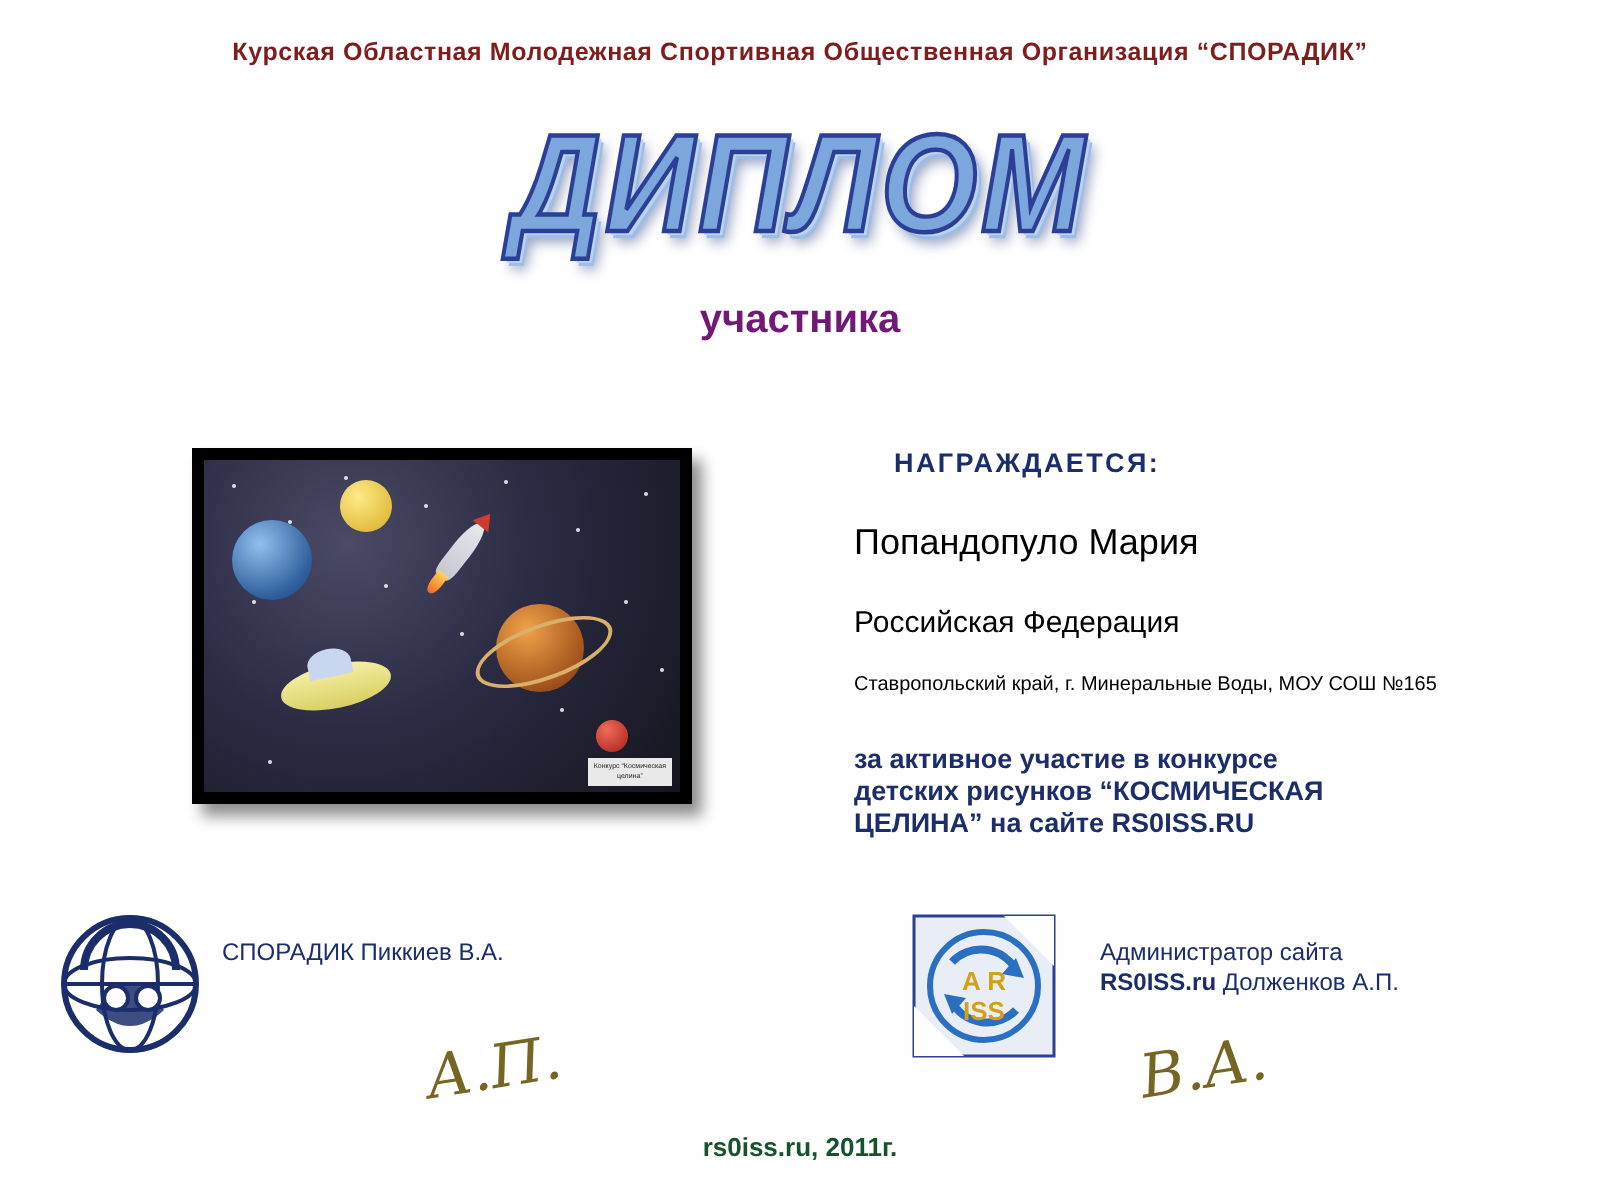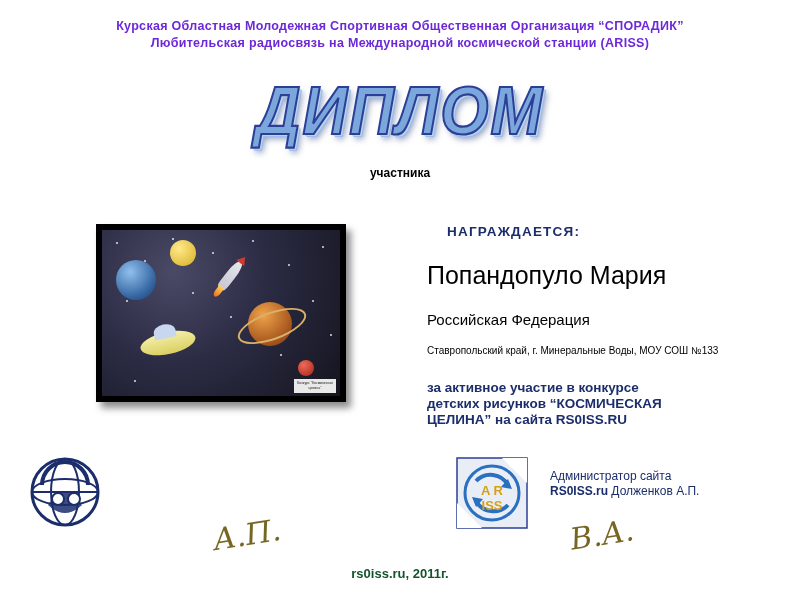--- a/index.html
+++ b/index.html
@@ -27,7 +27,7 @@
     padding-top: 18px;
   }
   .header .line {
-    color: #6d28d9;
+    color: #7f1d1d;
     font-size: 12.5px;
     font-weight: bold;
     letter-spacing: 0.3px;

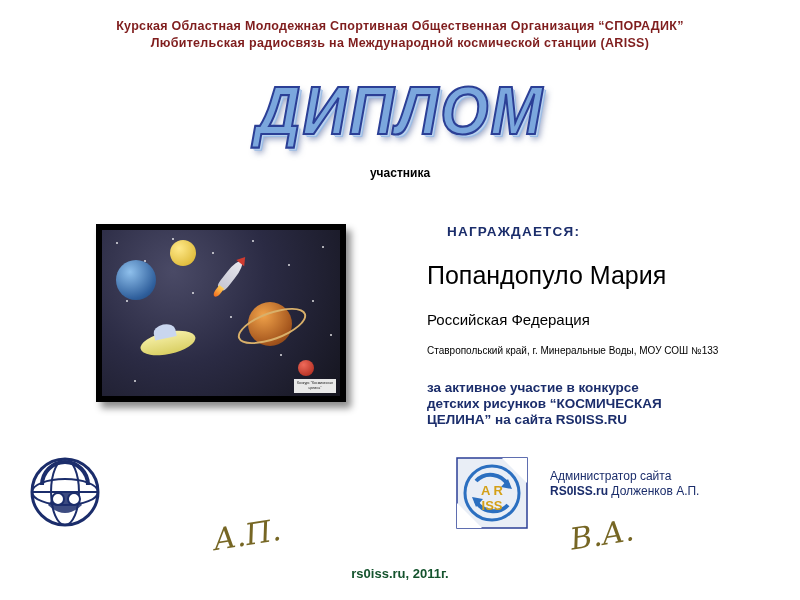--- a/index.html
+++ b/index.html
@@ -293,7 +293,6 @@
 
   <div class="header">
     <div class="line">Курская Областная Молодежная Спортивная Общественная Организация “СПОРАДИК”</div>
-    <div class="line">Любительская радиосвязь на Международной космической станции (ARISS)</div>
   </div>
 
   <div class="title-wrap">

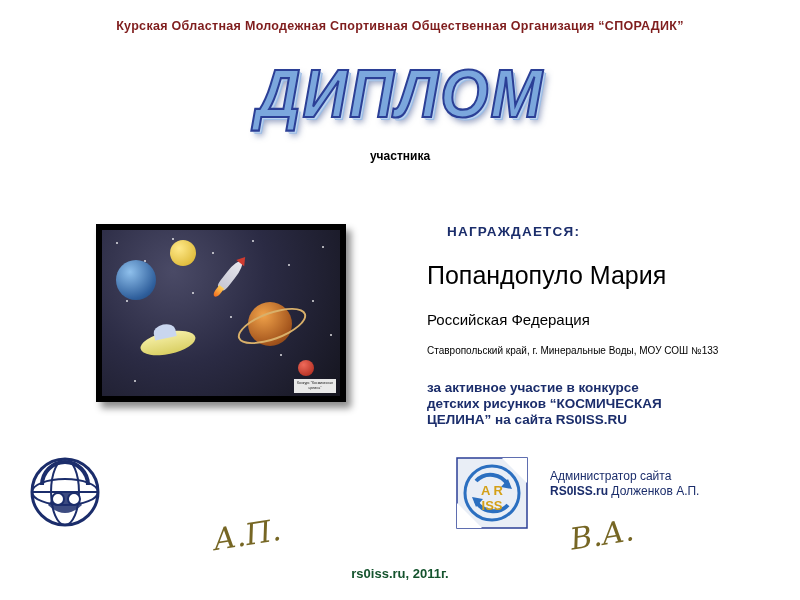--- a/index.html
+++ b/index.html
@@ -60,9 +60,9 @@
   .subtitle {
     text-align: center;
     margin-top: 26px;
-    font-size: 12px;
-    font-weight: bold;
-    color: #000000;
+    font-size: 20px;
+    font-weight: bold;
+    color: #701a75;
   }
 
   

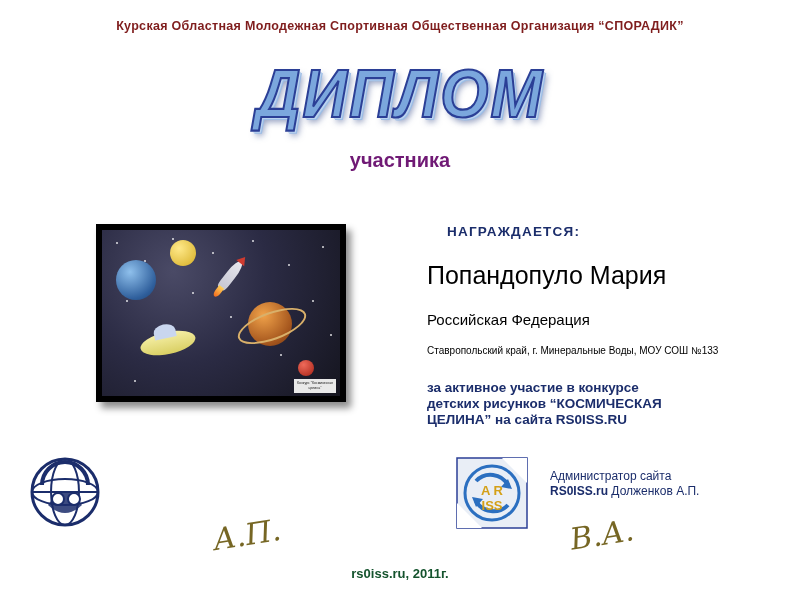--- a/index.html
+++ b/index.html
@@ -184,7 +184,7 @@
     padding-left: 20px;
   }
   .award .name {
-    font-size: 25px;
+    font-size: 18px;
     color: #000000;
     margin-bottom: 21px;
     font-family: "Liberation Sans", sans-serif;

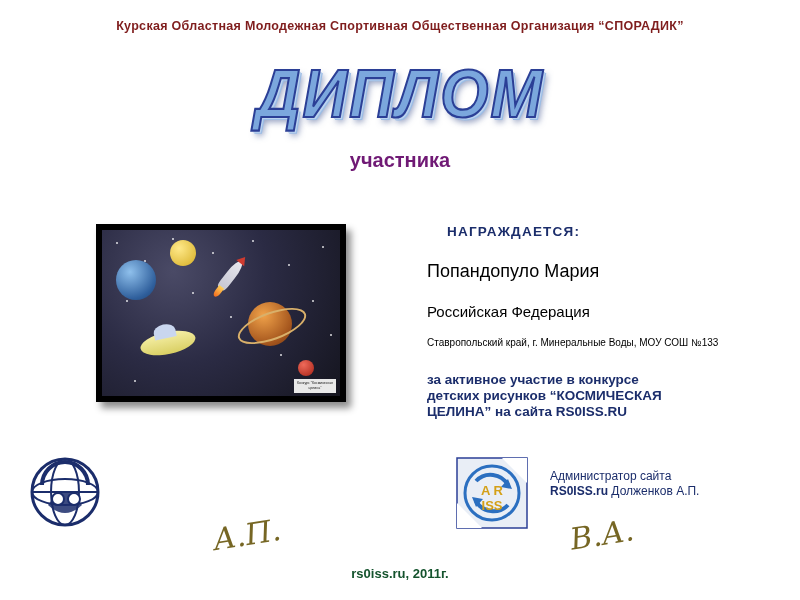--- a/index.html
+++ b/index.html
@@ -350,7 +350,7 @@
       <div class="awarded-label">НАГРАЖДАЕТСЯ:</div>
       <div class="name">Попандопуло Мария</div>
       <div class="country">Российская Федерация</div>
-      <div class="school">Ставропольский край, г. Минеральные Воды, МОУ СОШ №133</div>
+      <div class="school">Ставропольский край, г. Минеральные Воды, МОУ СОШ №165</div>
       <div class="reason">
         <div>за активное участие в конкурсе</div>
         <div>детских рисунков “КОСМИЧЕСКАЯ</div>

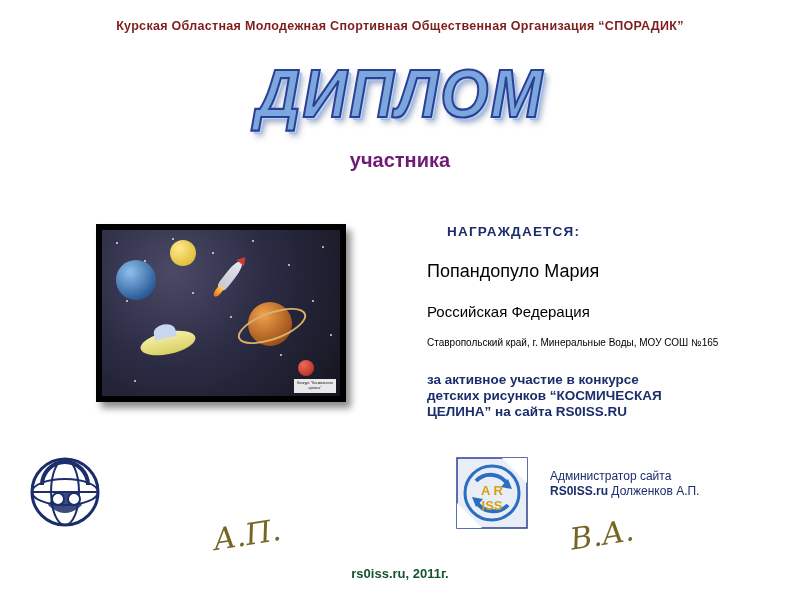--- a/index.html
+++ b/index.html
@@ -354,7 +354,7 @@
       <div class="reason">
         <div>за активное участие в конкурсе</div>
         <div>детских рисунков “КОСМИЧЕСКАЯ</div>
-        <div>ЦЕЛИНА” на сайта RS0ISS.RU</div>
+        <div>ЦЕЛИНА” на сайте RS0ISS.RU</div>
       </div>
     </div>
   </div>

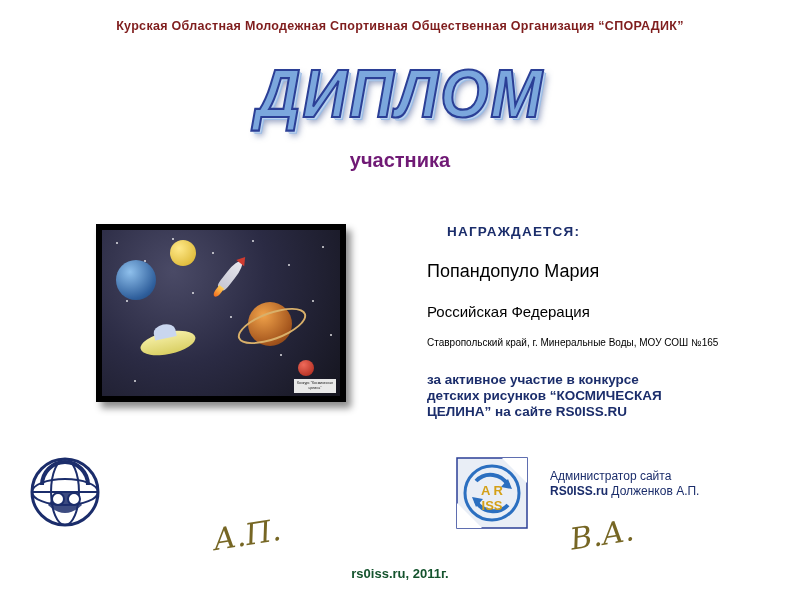--- a/index.html
+++ b/index.html
@@ -371,6 +371,7 @@
       <path d="M14 30 a23 23 0 0 1 46 0" fill="none" stroke="#1b2d6b" stroke-width="4"></path>
     </svg>
     <div class="sig-text">
+      <div>СПОРАДИК Пиккиев В.А.</div>
     </div>
     <div class="signature sig-scribble-1">А.П.</div>
   </div>

